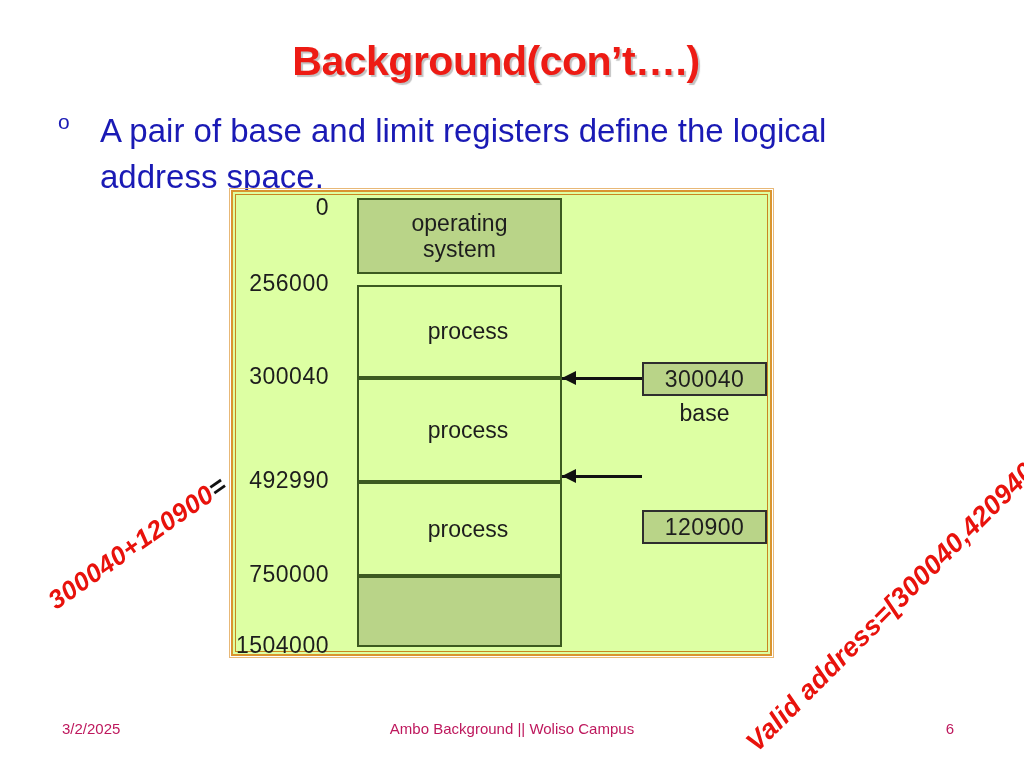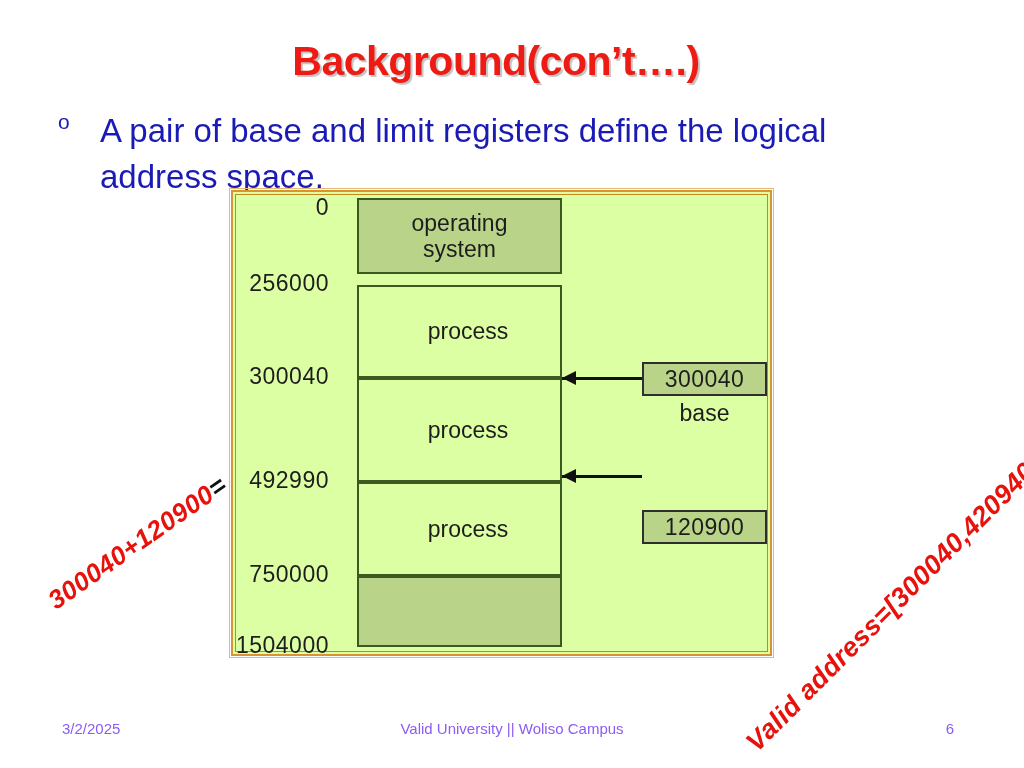--- a/index.html
+++ b/index.html
@@ -184,7 +184,7 @@
     width: 1024px;
     height: 28px;
     font-size: 15px;
-    color: #8b5cf6;
+    color: #be185d;
   }
   #footer-date   { position: absolute; left: 62px;  top: 0; }
   #footer-center { position: absolute; left: 0; top: 0; width: 1024px; text-align: center; }

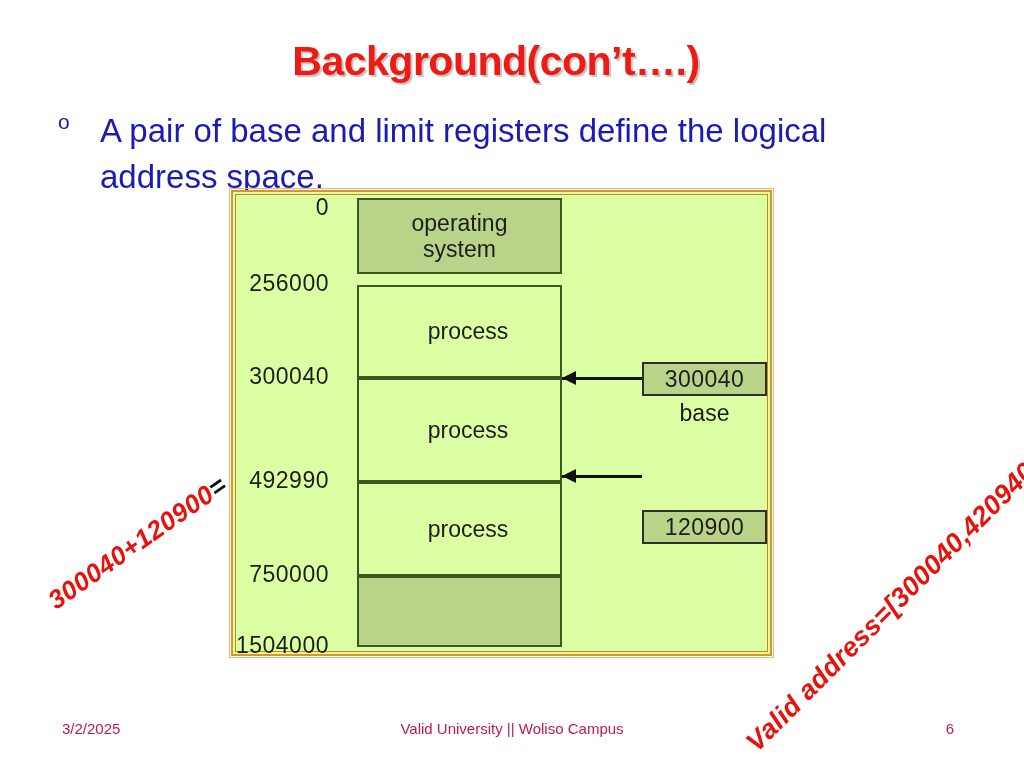--- a/index.html
+++ b/index.html
@@ -229,7 +229,7 @@
 
 <div id="footer">
   <span id="footer-date">3/2/2025</span>
-  <span id="footer-center">Valid University || Woliso Campus</span>
+  <span id="footer-center">Ambo Background || Woliso Campus</span>
   <span id="footer-page">6</span>
 </div>
 

